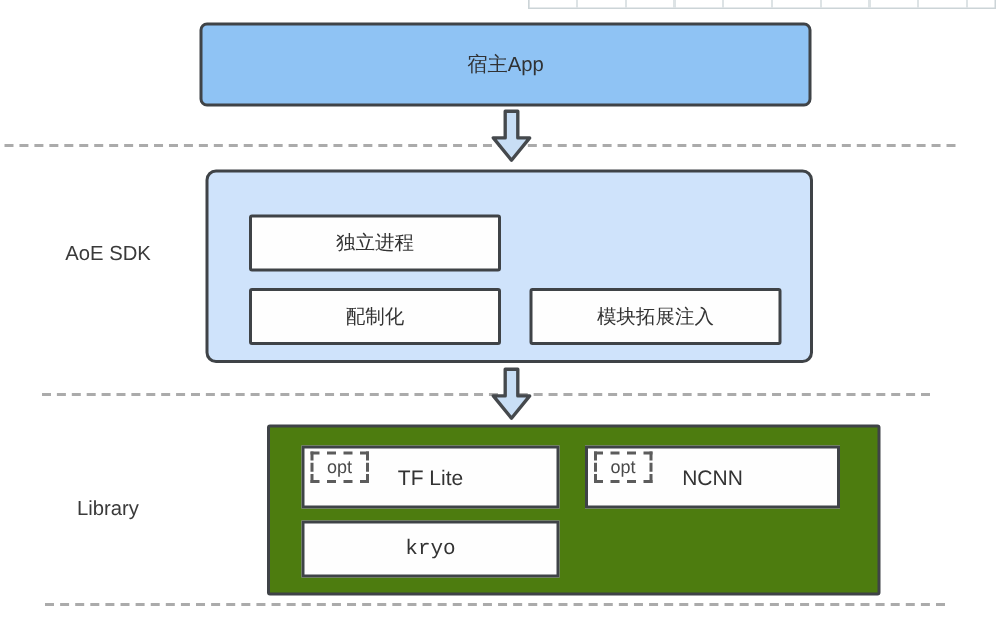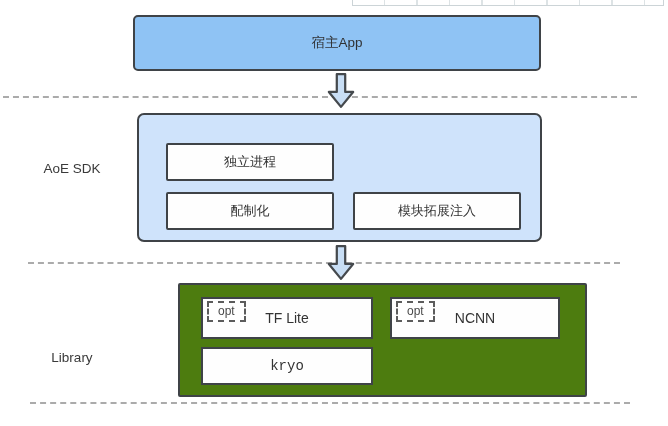--- a/index.html
+++ b/index.html
@@ -42,7 +42,7 @@
     font-size:13.5px; line-height:17px; color:#3a3a3a;
   }
   .side-label.sdk { top:160px; }
-  .side-label.lib { top:349px; }
+  .side-label.lib { top:330px; }
 
   
   .sdk-container {

